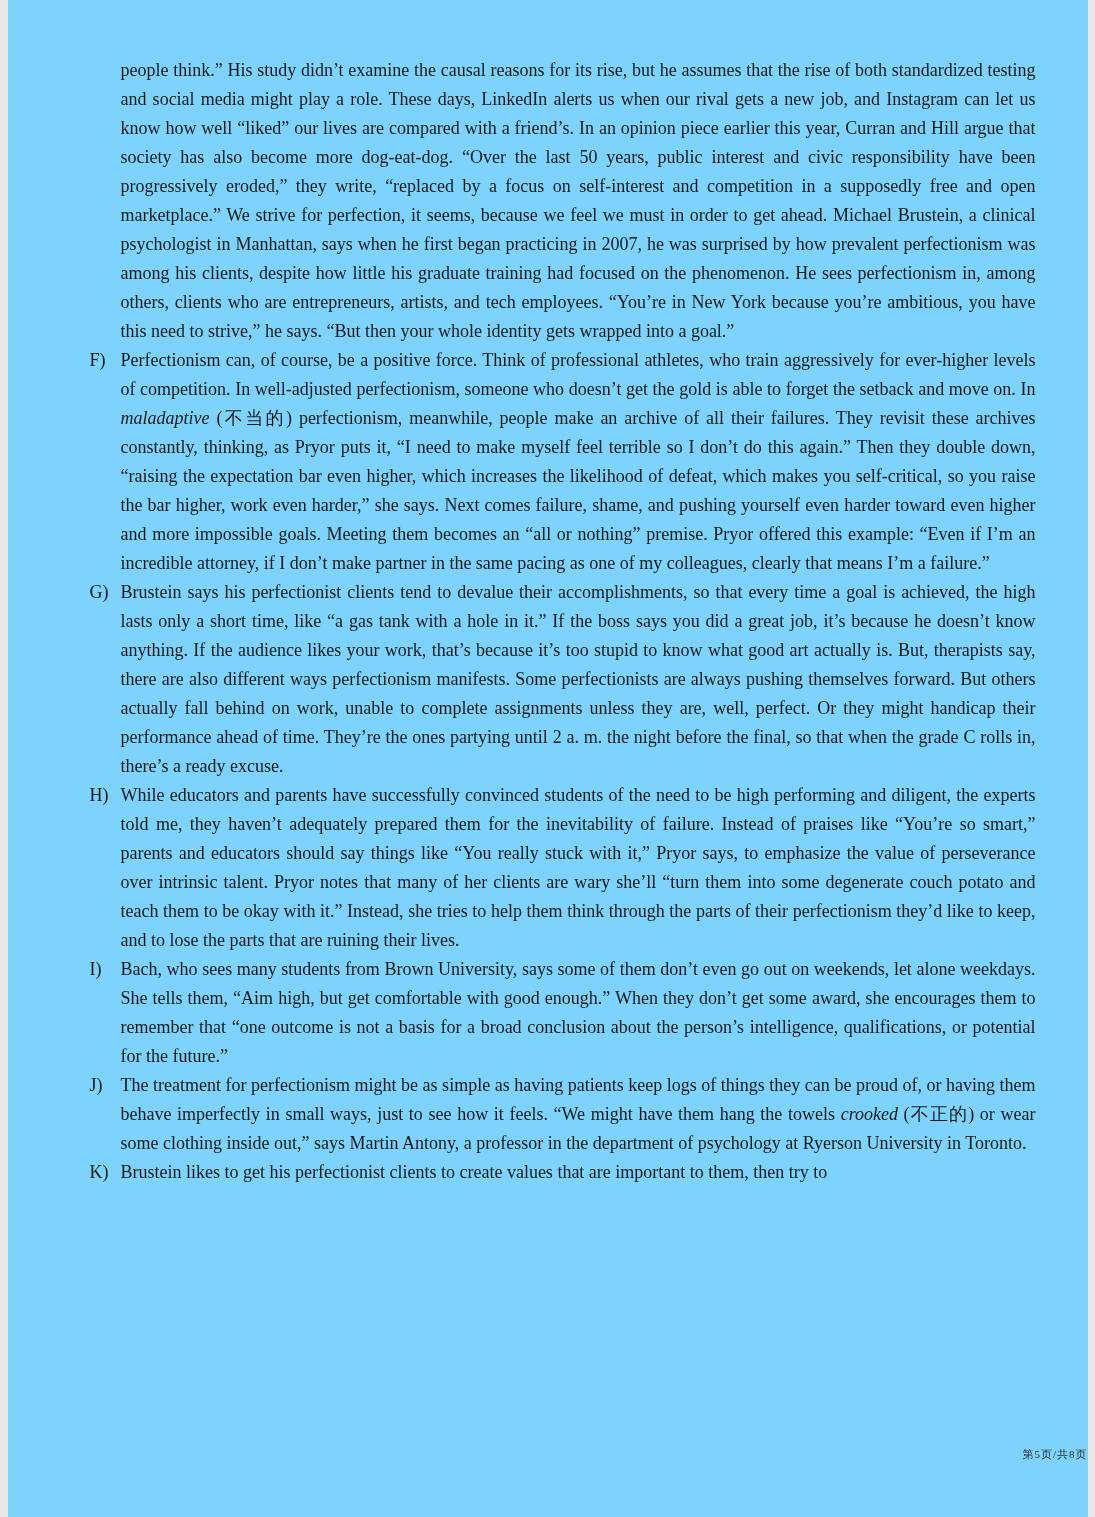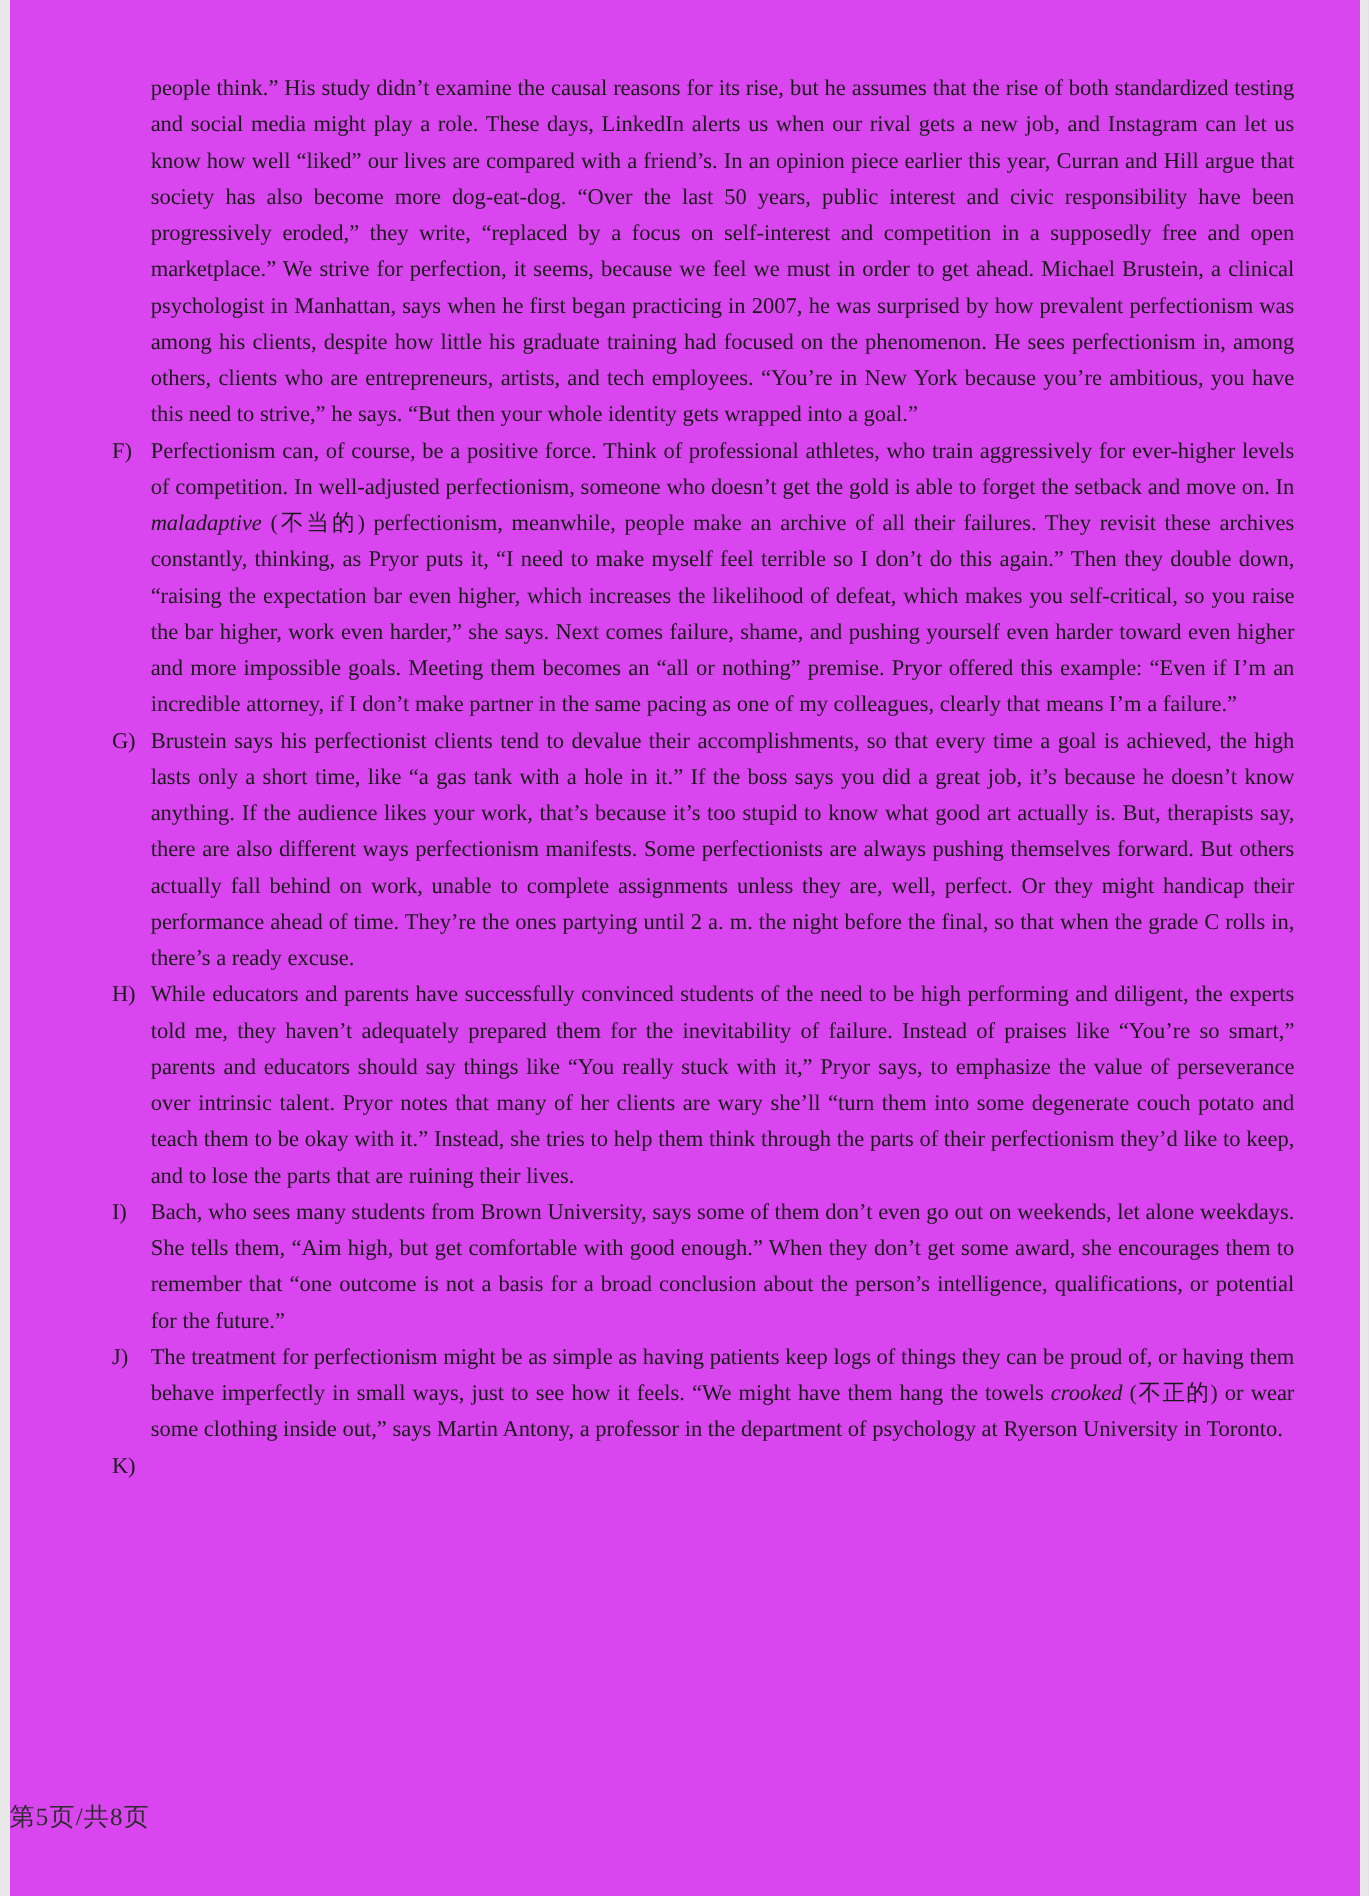--- a/index.html
+++ b/index.html
@@ -12,7 +12,7 @@
     width: 1080px;
     height: 1517px;
     margin: 0 auto;
-    background: #d946ef;
+    background: #7dd3fc;
     color: #1a1a1a;
     font-family: "Liberation Serif", "DejaVu Serif", serif;
     font-size: 18px;

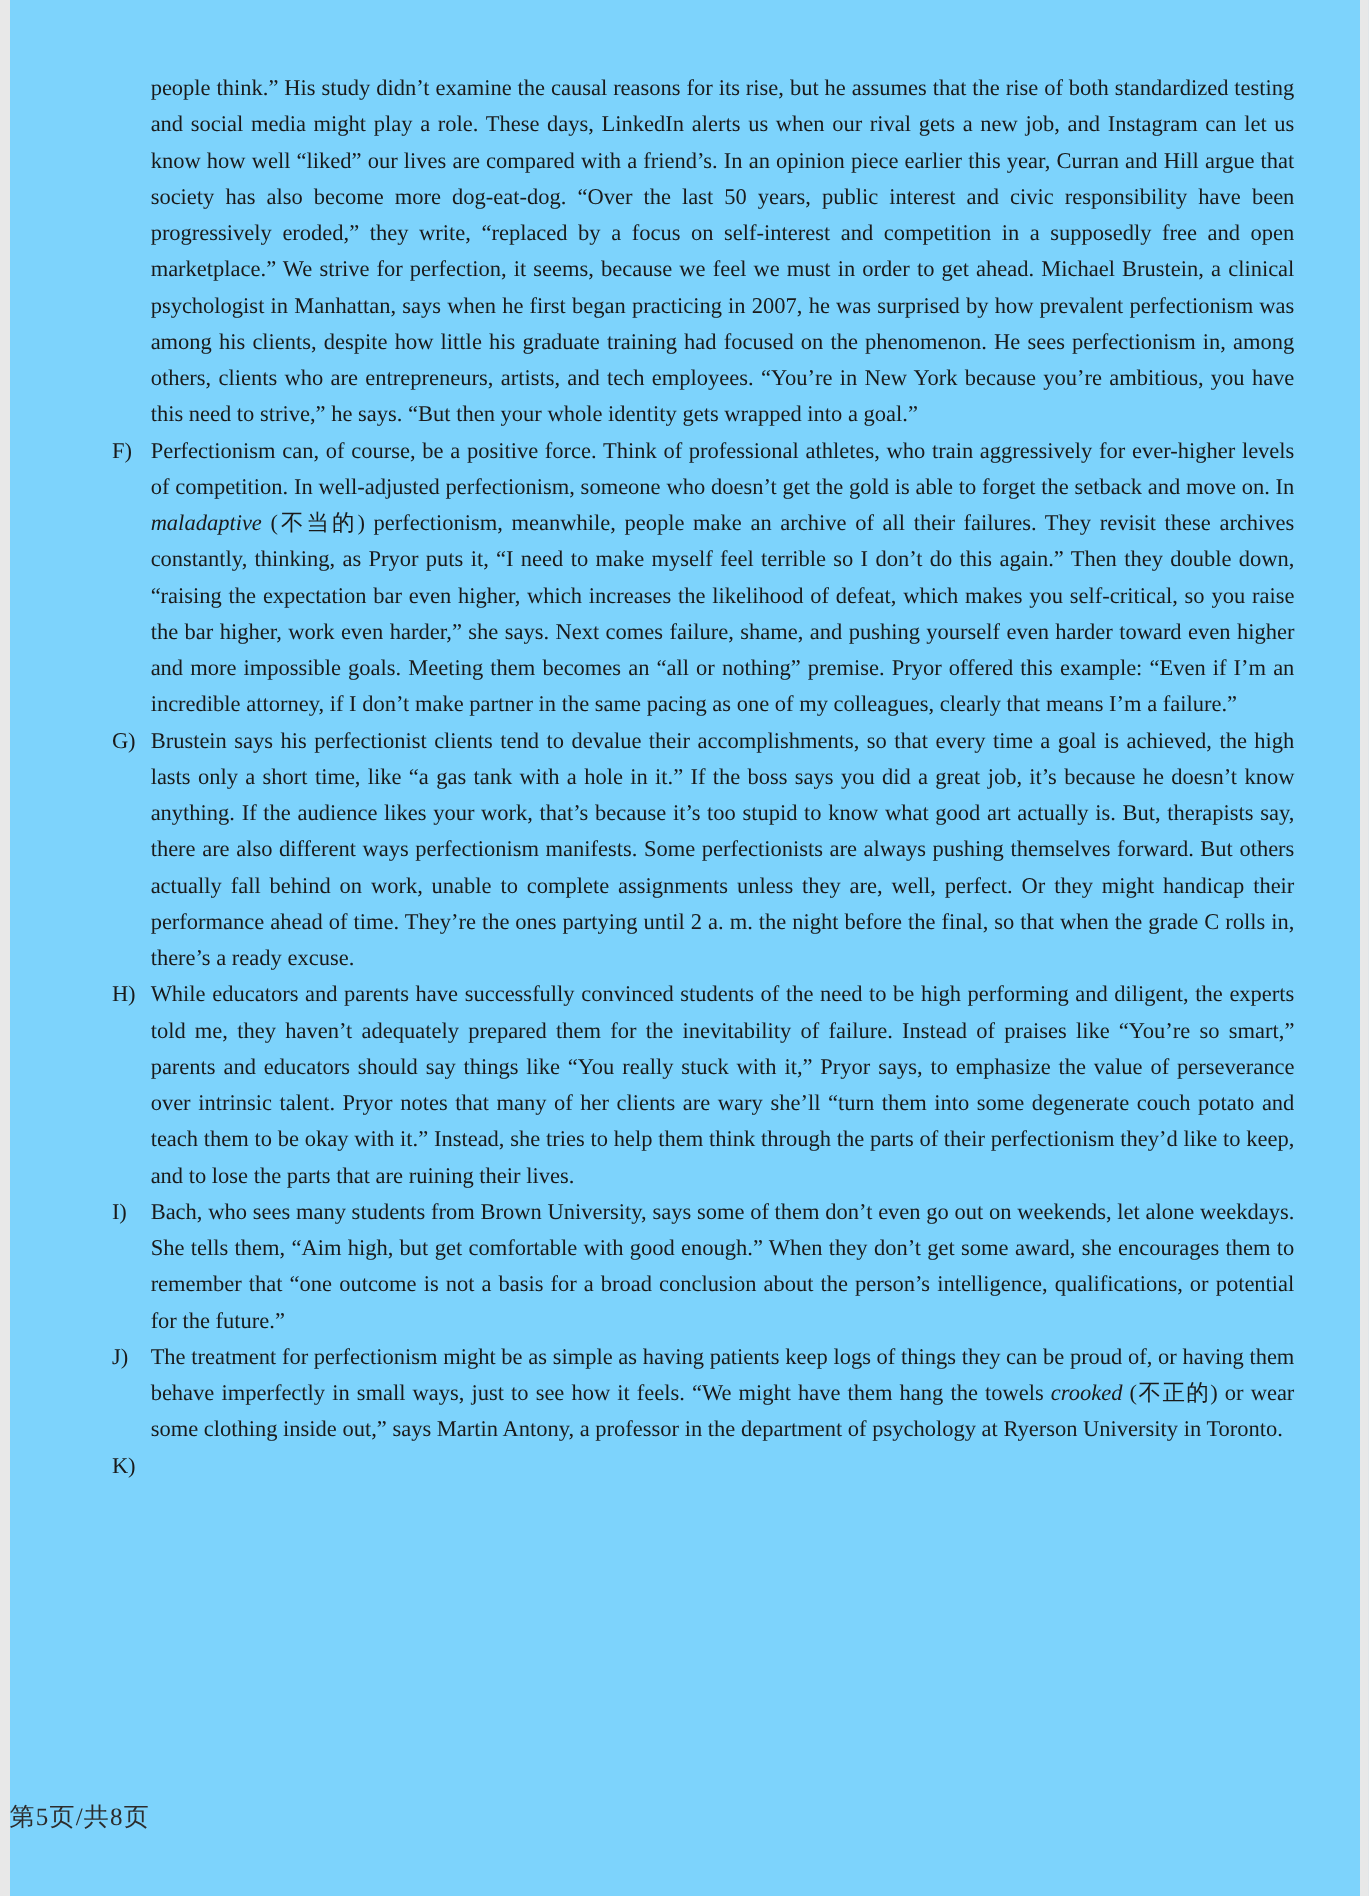--- a/index.html
+++ b/index.html
@@ -64,7 +64,7 @@
       <div class="para"><span class="label">H)</span><span class="ptext"><span>While educators and parents have successfully convinced students of the need to be high performing and diligent, the experts told me, they haven’t adequately prepared them for the inevitability of failure. Instead of praises like “You’re so smart,” parents and educators should say things like “You really stuck with it,” Pryor says, to emphasize the value of perseverance over intrinsic talent. Pryor notes that many of her clients are wary she’ll “turn them into some degenerate couch potato and teach them to be okay with it.” Instead, she tries to help them think through the parts of their perfectionism they’d like to keep, and to lose the parts that are ruining their lives.</span></span></div>
       <div class="para"><span class="label">I)</span><span class="ptext"><span>Bach, who sees many students from Brown University, says some of them don’t even go out on weekends, let alone weekdays. She tells them, “Aim high, but get comfortable with good enough.” When they don’t get some award, she encourages them to remember that “one outcome is not a basis for a broad conclusion about the person’s intelligence, qualifications, or potential for the future.”</span></span></div>
       <div class="para"><span class="label">J)</span><span class="ptext"><span>The treatment for perfectionism might be as simple as having patients keep logs of things they can be proud of, or having them behave imperfectly in small ways, just to see how it feels. “We might have them hang the towels </span><i>crooked</i><span> (不正的) or wear some clothing inside out,” says Martin Antony, a professor in the department of psychology at Ryerson University in Toronto.</span></span></div>
-      <div class="para"><span class="label">K)</span></div>
+      <div class="para"><span class="label">K)</span><span class="ptext"><span>Brustein likes to get his perfectionist clients to create values that are important to them, then try to</span></span></div>
     </div>
 
   <div class="footer">

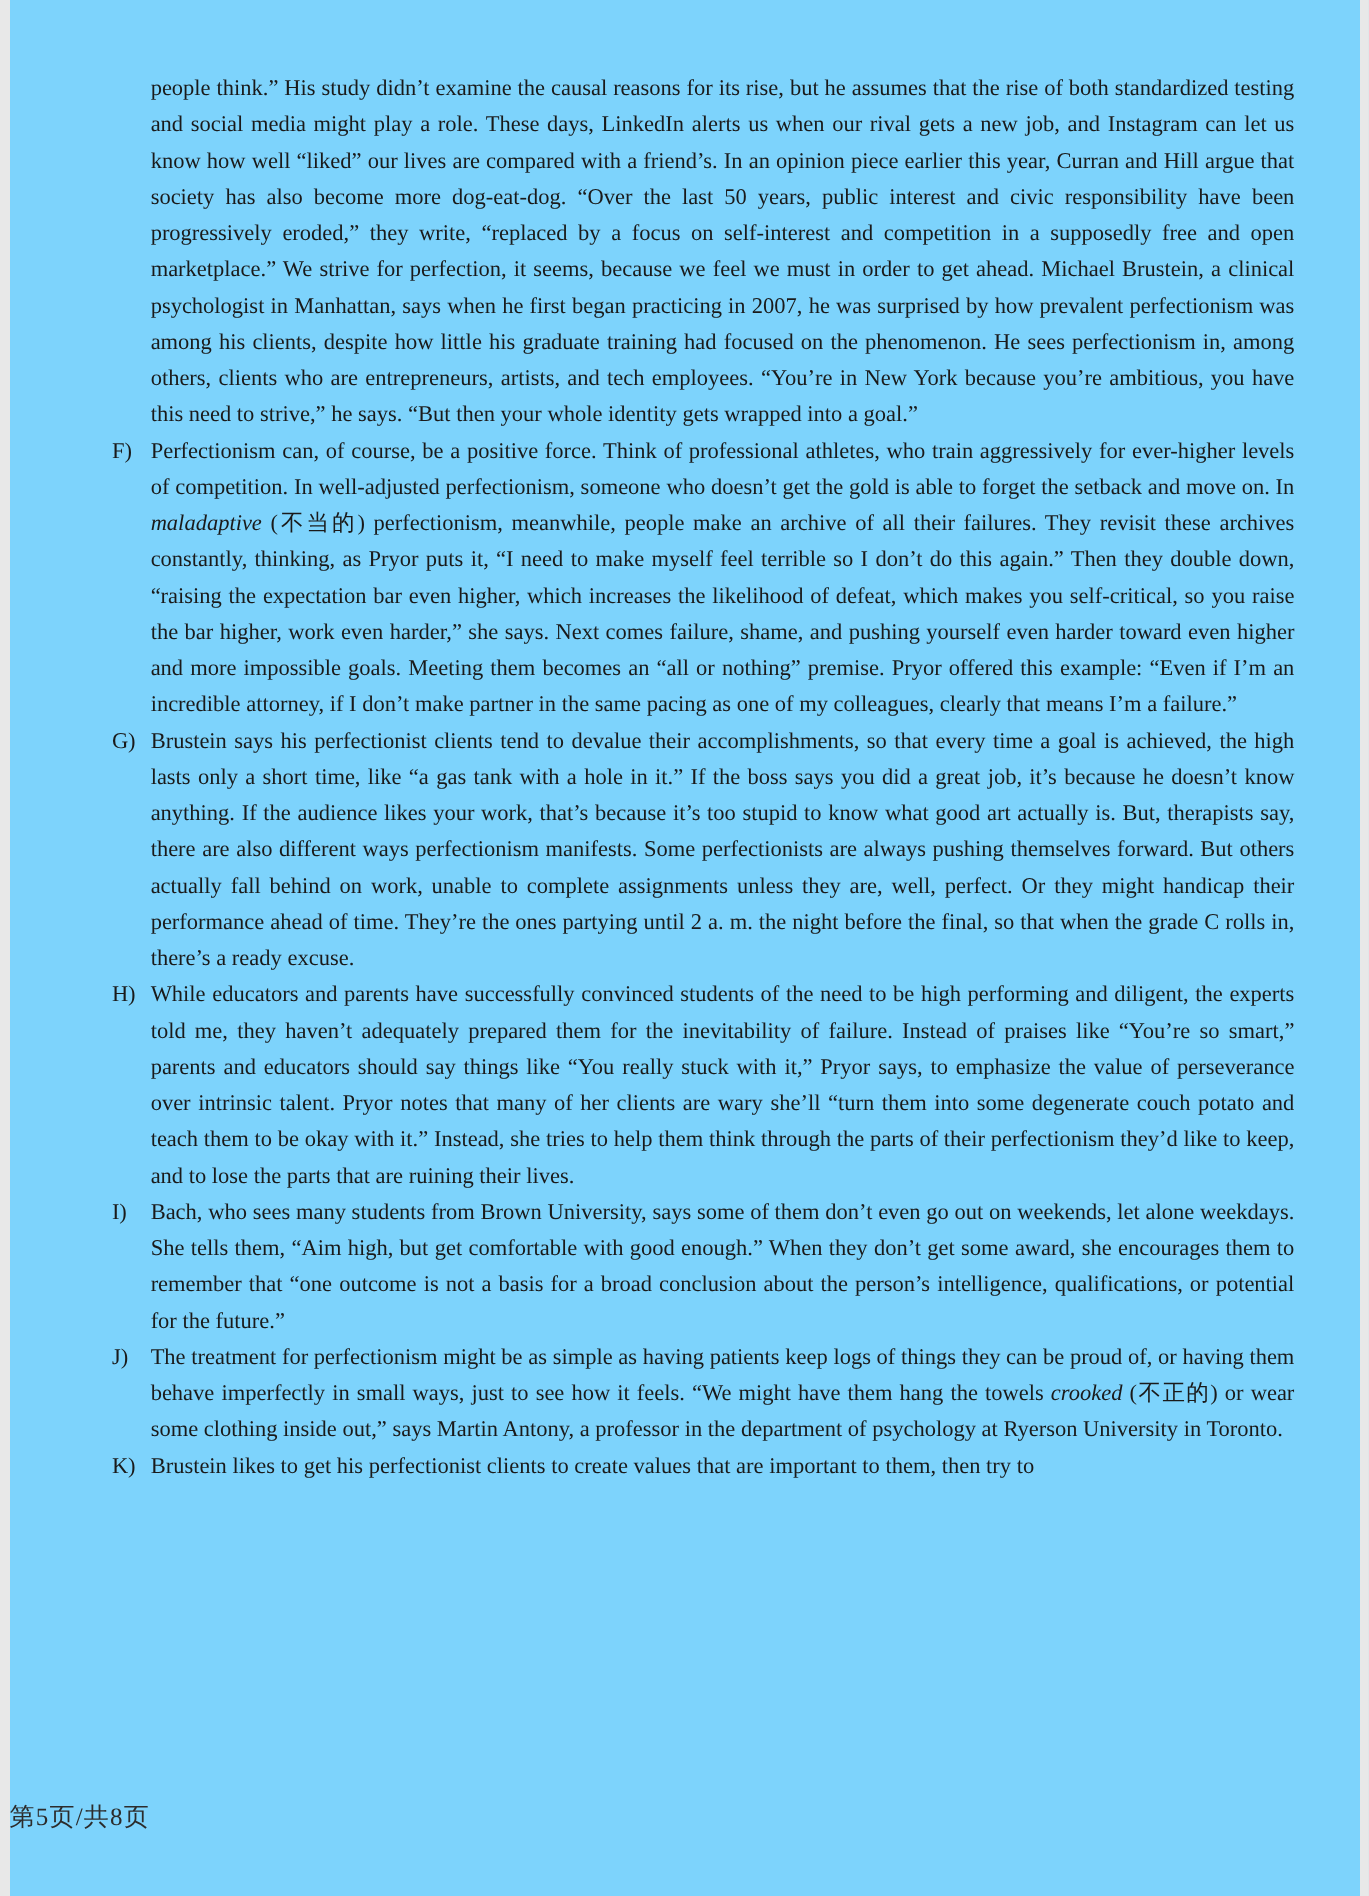--- a/index.html
+++ b/index.html
@@ -46,8 +46,8 @@
     left: 0;
     right: 0;
     bottom: 48px;
-    text-align: left;
-    font-size: 20px;
+    text-align: right;
+    font-size: 11px;
     color: #2c2c2c;
     letter-spacing: 1px;
   }

